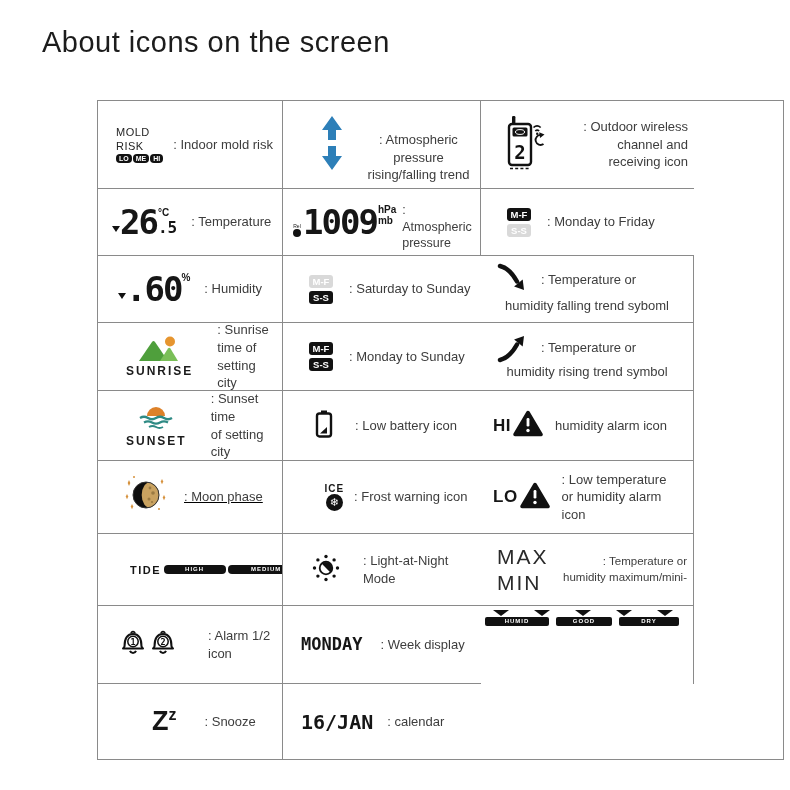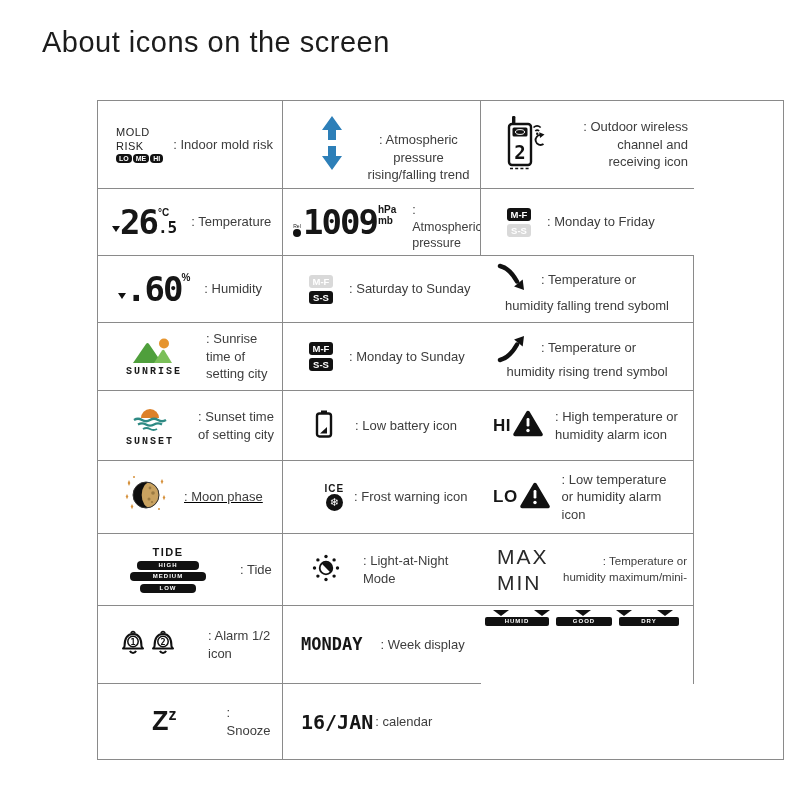--- a/index.html
+++ b/index.html
@@ -144,7 +144,7 @@
     </div>
     <div class="lbl">: Temperature</div>
   </div>
-  <div class="cell" style="gap:16px; padding-left:10px;">
+  <div class="cell" style="gap:6px; padding-left:10px;">
     <div class="lcdrow">
       <span class="relcol">
         <span class="rel-t">Rel</span>

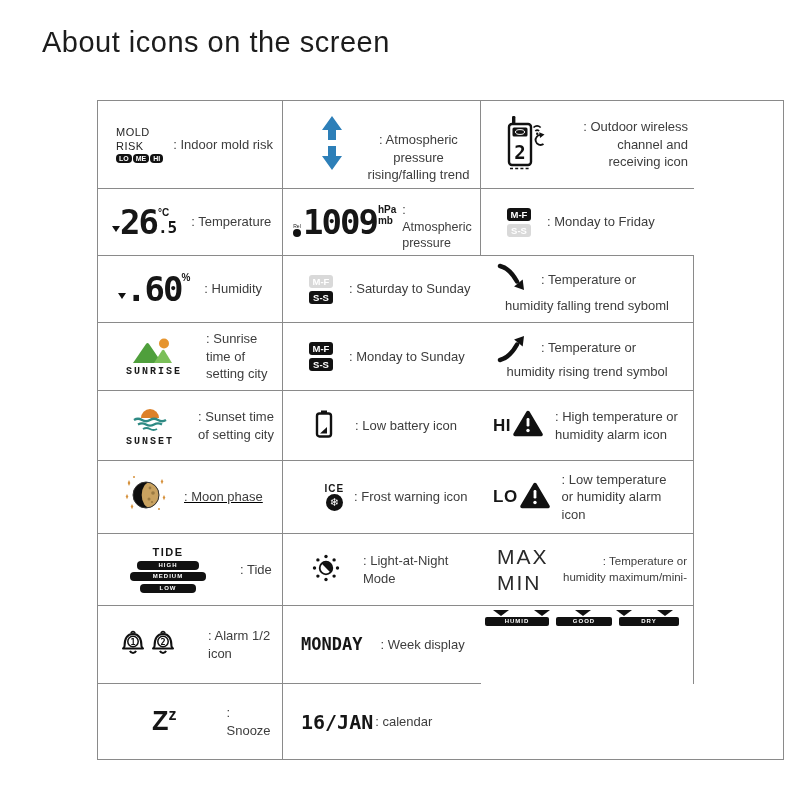--- a/index.html
+++ b/index.html
@@ -47,7 +47,7 @@
   .flipv { transform:scaleY(-1); display:inline-flex; }
   
   .sunblock { display:flex; flex-direction:column; align-items:center; margin-left:6px; }
-  .suncap { font-size:10px; font-weight:bold; letter-spacing:2px; color:#1b1b1b; margin-top:3px;font-family:Liberation Mono, monospace; }
+  .suncap { font-size:12px; font-weight:bold; letter-spacing:2px; color:#1b1b1b; margin-top:3px; }
   
   .pfx { font-size:17px; font-weight:bold; color:#161616; letter-spacing:0.5px; }
   .alarmico { display:flex; align-items:center; gap:2px; margin-left:2px; }

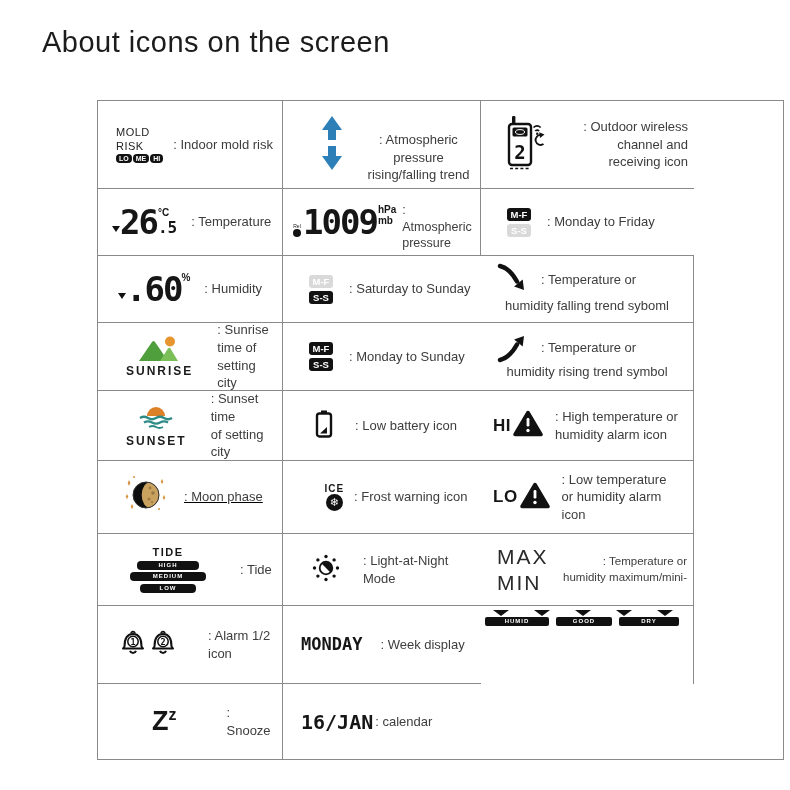--- a/index.html
+++ b/index.html
@@ -270,7 +270,6 @@
       </span>
     </div>
     <div class="lbl">
-      <div>: High temperature or</div>
       <div>humidity alarm icon</div>
     </div>
   </div>

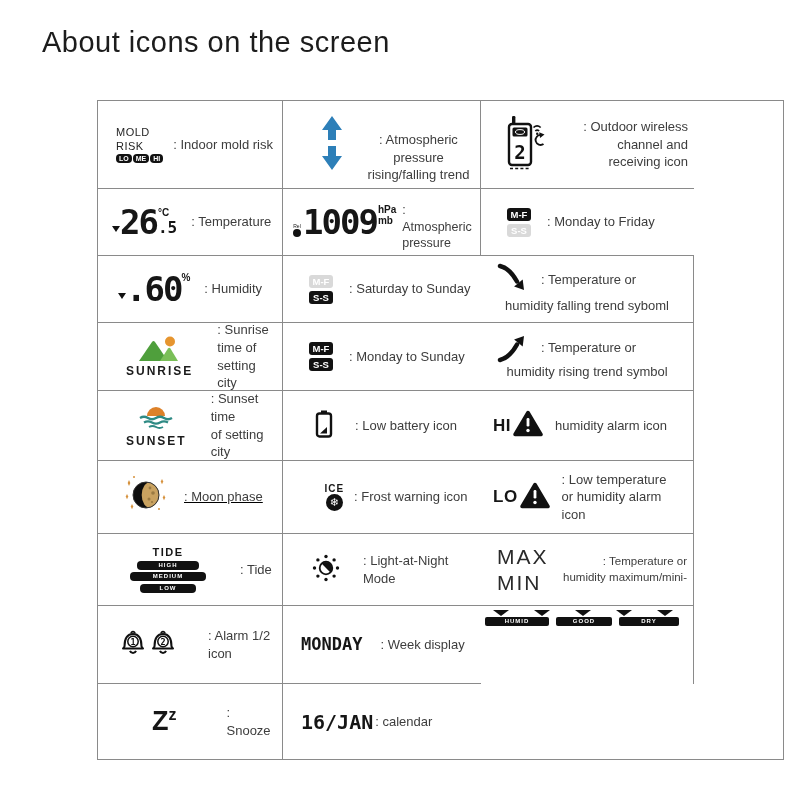--- a/index.html
+++ b/index.html
@@ -56,7 +56,7 @@
   .icecirc { width:17px; height:17px; background:#111; border-radius:50%; color:#fff;
     font-size:11px; line-height:17px; text-align:center; }
   
-  .tideblk { display:flex; flex-direction:column; align-items:center; gap:2.5px; margin-left:18px; }
+  .tideblk { display:flex; flex-direction:row; align-items:center; gap:2.5px; margin-left:18px; }
   .tidecap { font-size:11px; font-weight:bold; letter-spacing:1.5px; color:#161616; }
   .tbar { background:#111; color:#fff; font-size:6px; font-weight:bold; text-align:center;
     border-radius:4px; height:9px; line-height:9px; letter-spacing:1px; }

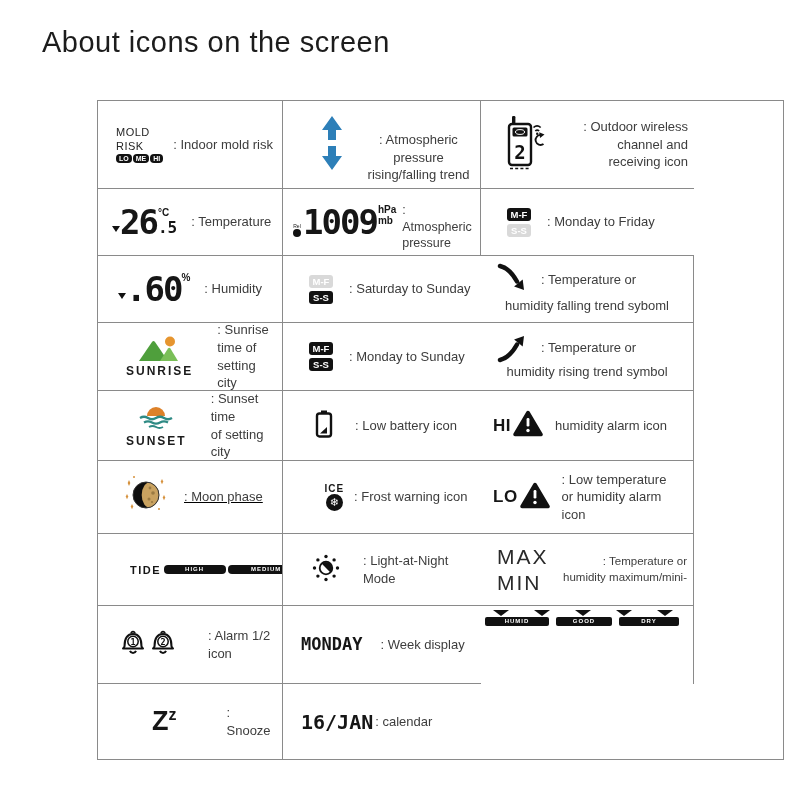--- a/index.html
+++ b/index.html
@@ -409,7 +409,7 @@
     </div>
     <div class="lbl comflbl">: Comfort level</div>
   </div>
-  <div class="cell lr" style="gap:50px;">
+  <div class="cell lr" style="gap:28px;">
     <span class="zz"><span class="zbig">Z</span><span class="zsml">z</span></span>
     <div class="lbl">: Snooze</div>
   </div>

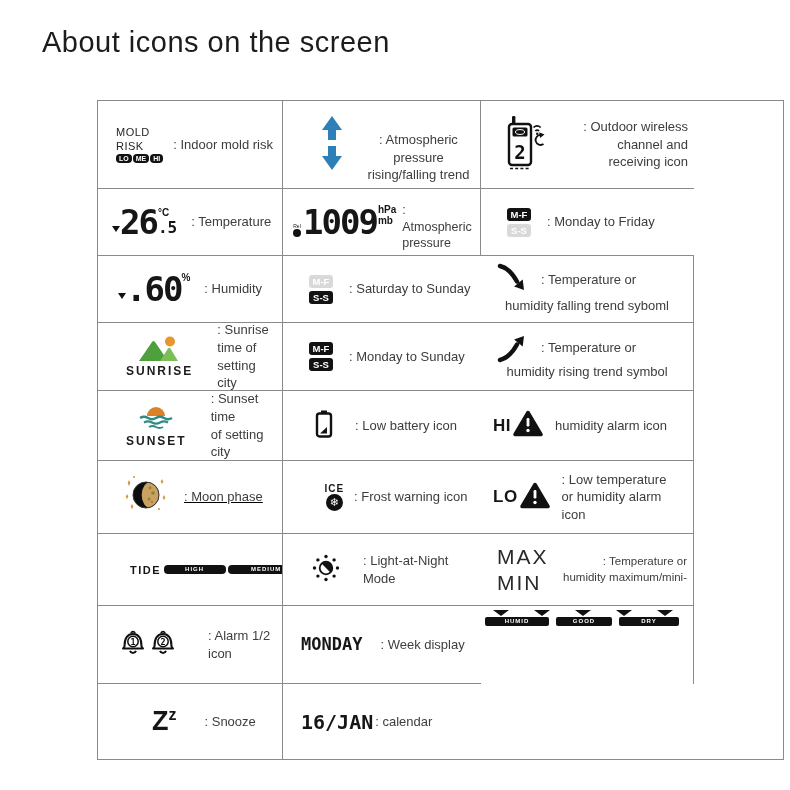--- a/index.html
+++ b/index.html
@@ -413,7 +413,7 @@
     <span class="zz"><span class="zbig">Z</span><span class="zsml">z</span></span>
     <div class="lbl">: Snooze</div>
   </div>
-  <div class="cell lc lr" style="padding-left:18px; gap:2px;">
+  <div class="cell lc lr" style="padding-left:18px; gap:14px;">
     <span class="lcd" style="font-size:20px;">16/JAN</span>
     <div class="lbl">: calendar</div>
   </div>

